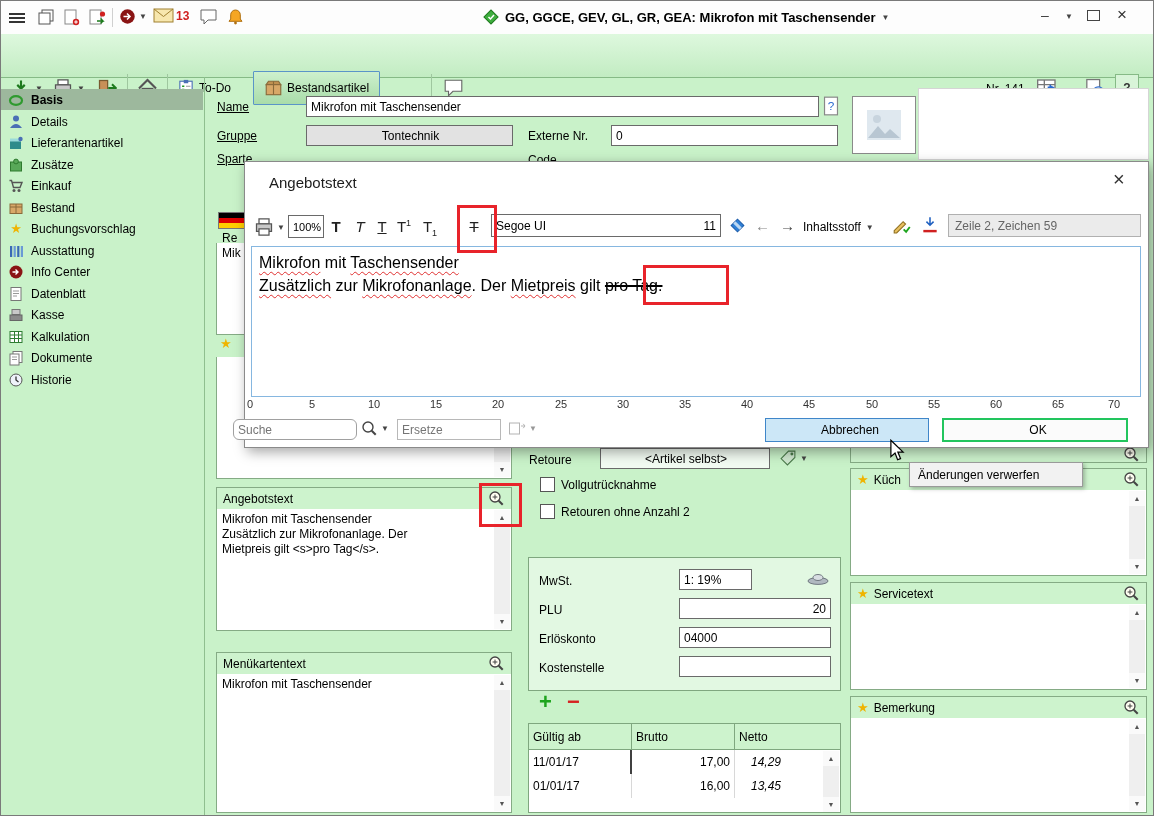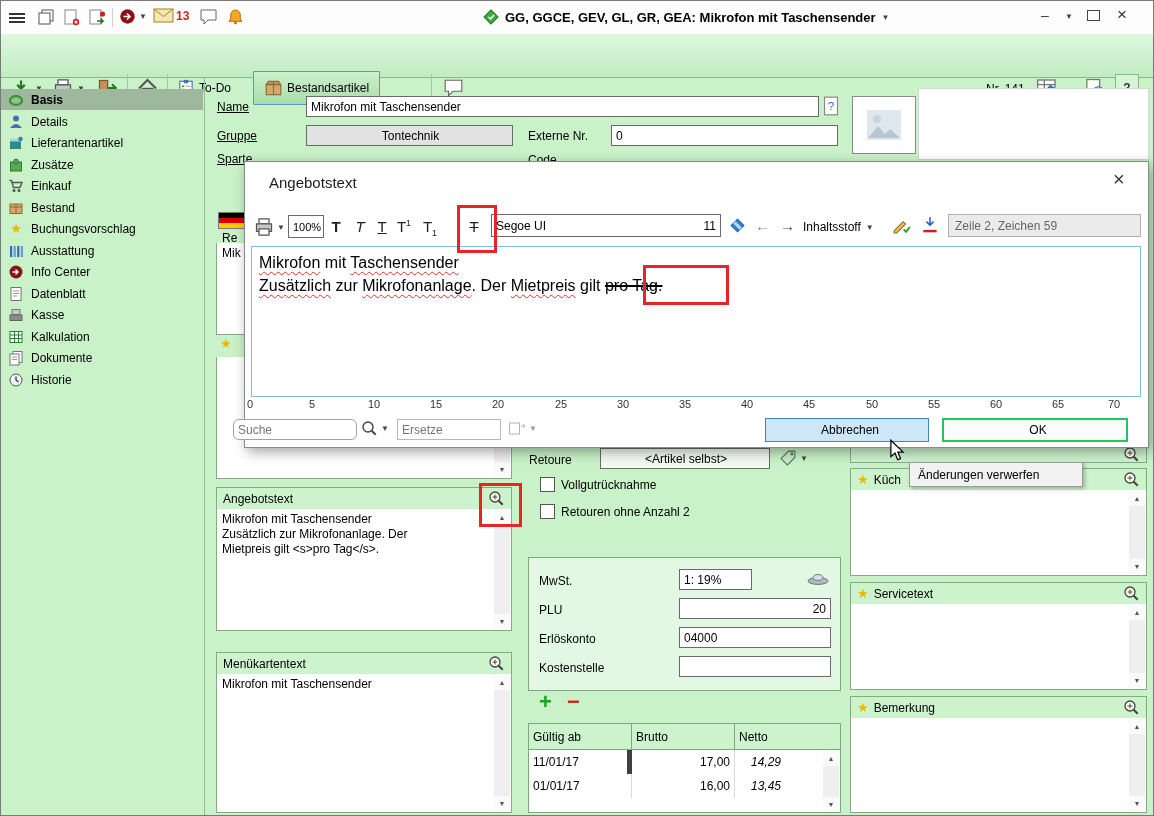--- a/index.html
+++ b/index.html
@@ -461,7 +461,7 @@
     </div>
     <div style="position:relative;height:63px">
       <div style="display:flex;height:24px;font-size:12px">
-        <div class="pt-c c1" style="border-right:5px solid #404040">11/01/17</div>
+        <div class="pt-c c1" style="border-right:2px solid #404040">11/01/17</div>
         <div class="pt-c c2 num" style="border-right:1px solid #d8d8d8">17,00</div>
         <div class="pt-c c3 num it">14,29</div>
       </div>

